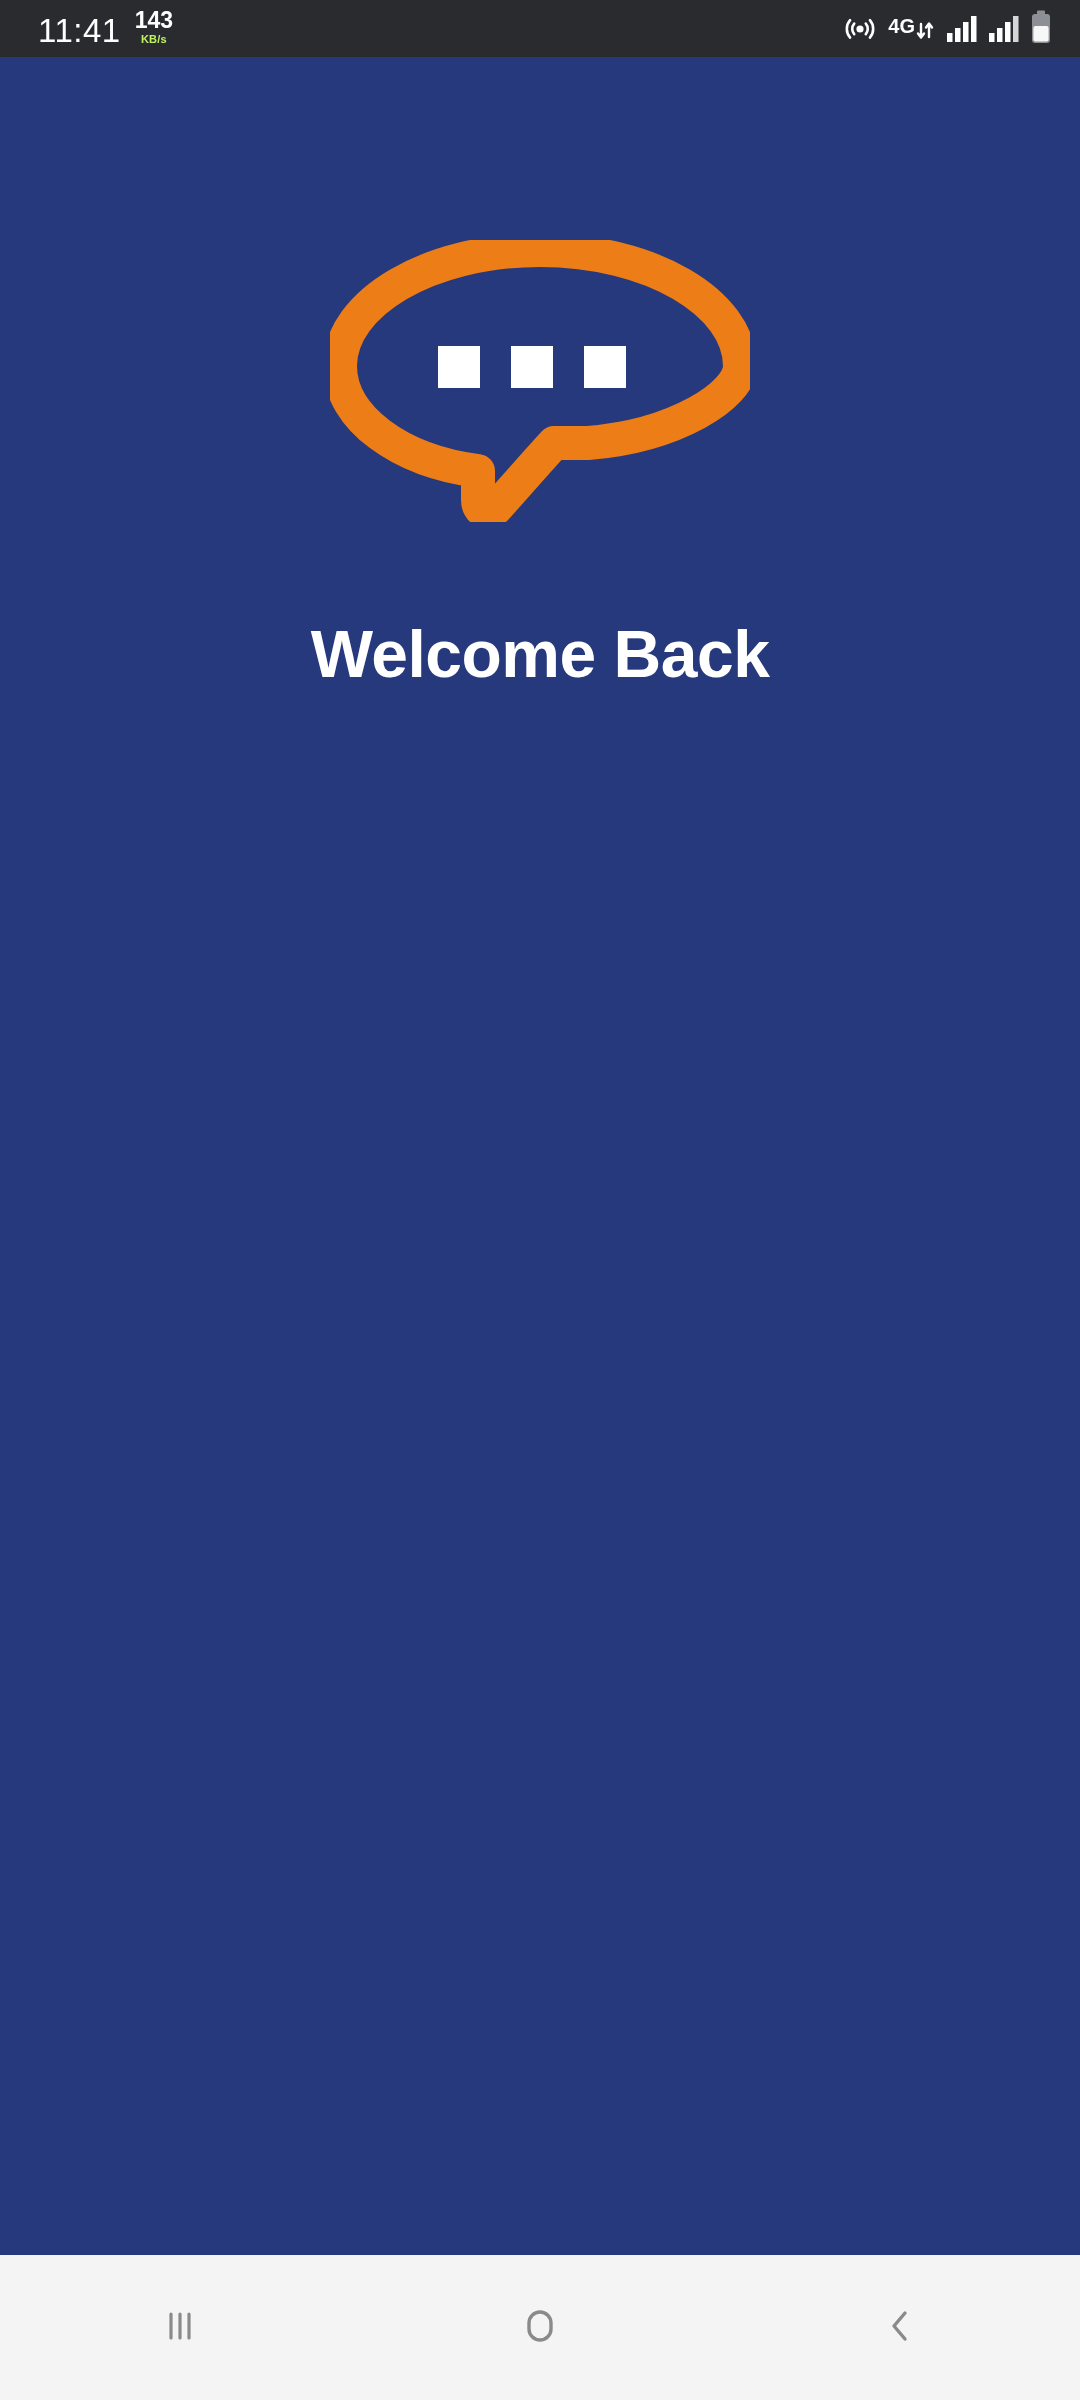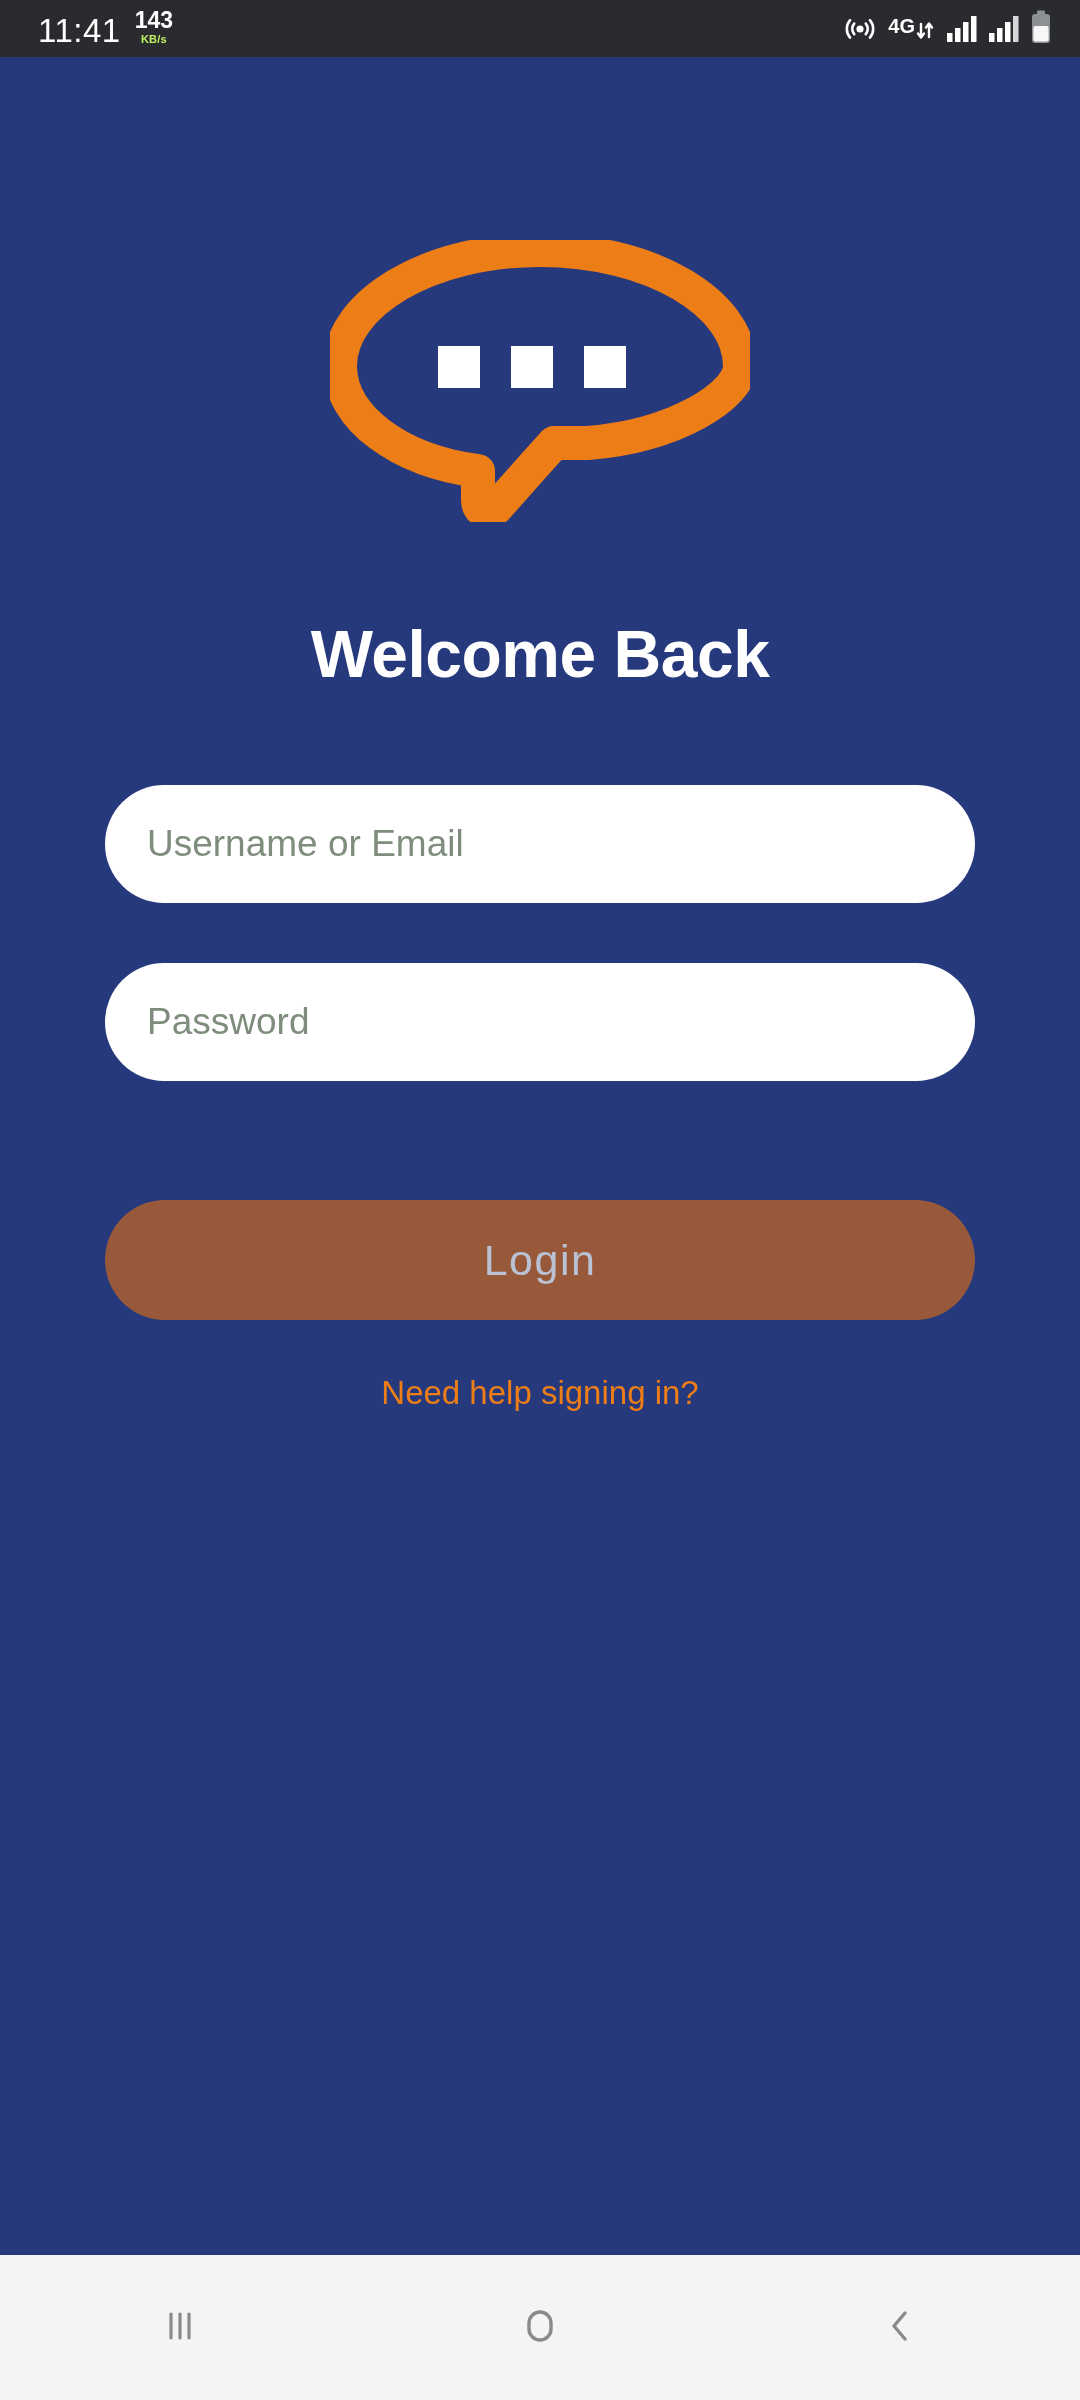--- a/index.html
+++ b/index.html
@@ -292,17 +292,6 @@
 
     <div class="page-title">Welcome Back</div>
 
-    <div class="form">
-
-      <input class="field" type="text" placeholder="Username or Email" style="">
-
-      <input class="field" type="password" placeholder="Password" style="">
-
-      <button class="login-button">Login</button>
-
-      <a class="help-link" href="#">Need help signing in?</a>
-
-    </div>
   </div>
 
   <div class="nav-bar">

